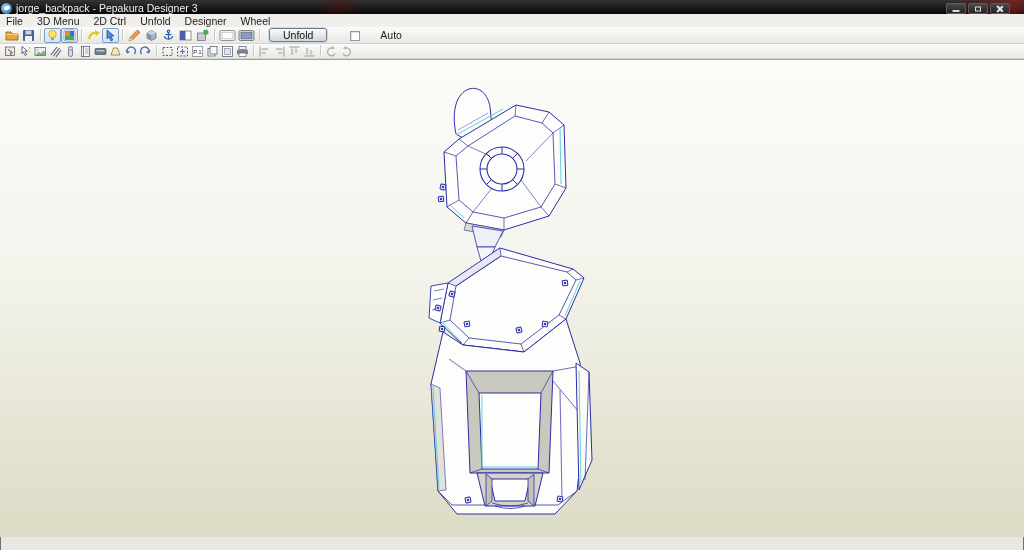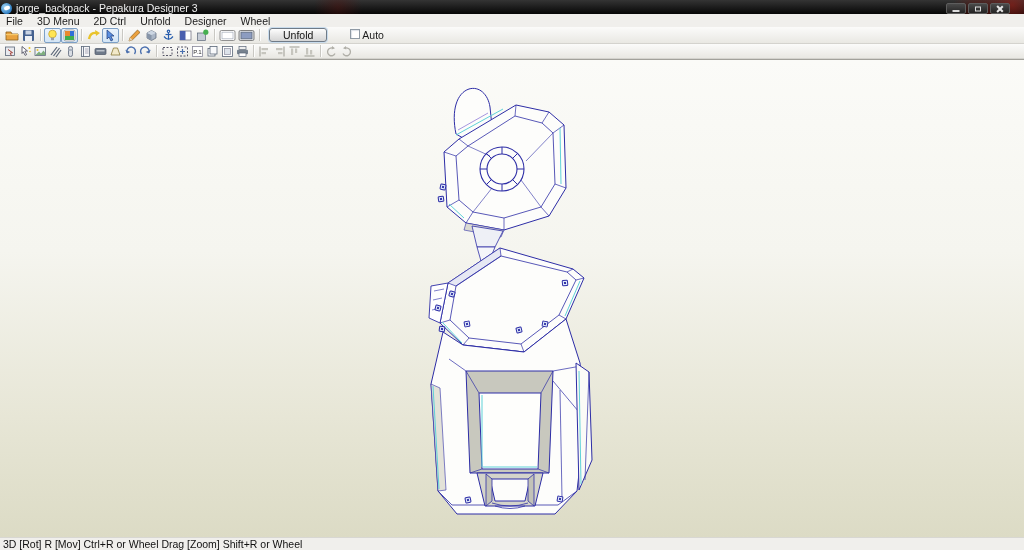--- a/index.html
+++ b/index.html
@@ -56,7 +56,7 @@
     background:linear-gradient(#fdfdfd,#eaeaea 45%,#d5d5d5);
     border:1px solid #6f7b88; border-radius:3px;
     box-shadow:0 0 0 1px #c9dced; line-height:12px; }
-  .chk { display:flex; align-items:flex-start; gap:2px; font-size:10.5px; color:#1c1c1c;padding-left:16px; }
+  .chk { display:flex; align-items:flex-end; gap:20px; font-size:10.5px; color:#1c1c1c;padding-left:16px; }
   .cb { width:10px; height:10px; background:#fff; border:1px solid #8f9aa5;
     box-shadow:inset 1px 1px 1px #dde2e8; }
 

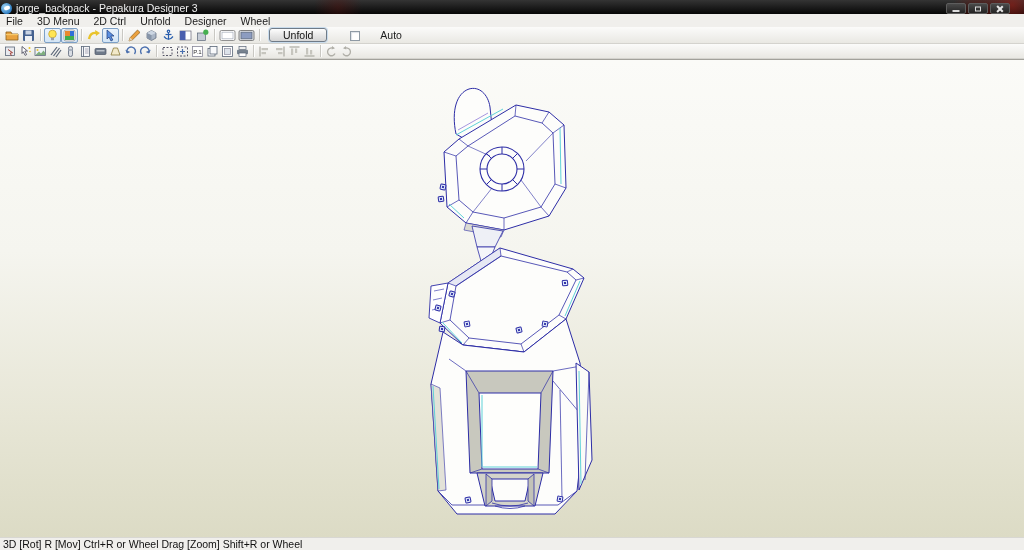--- a/index.html
+++ b/index.html
@@ -426,9 +426,6 @@
     </svg>
   </div>
 
-  <div class="status">
-    <span>3D [Rot] R [Mov] Ctrl+R or Wheel Drag [Zoom] Shift+R or Wheel</span>
-  </div>
 
 </div>
 

